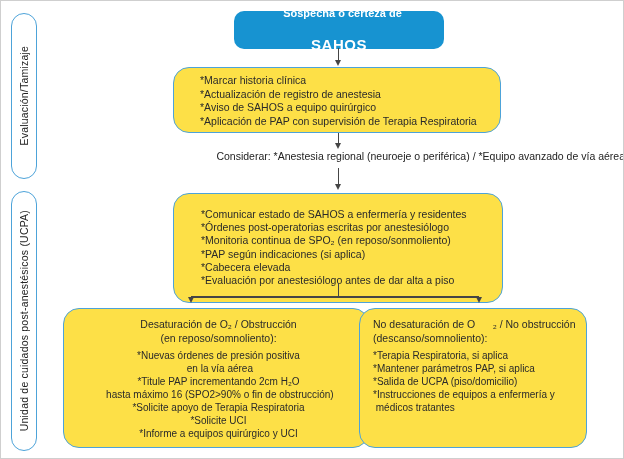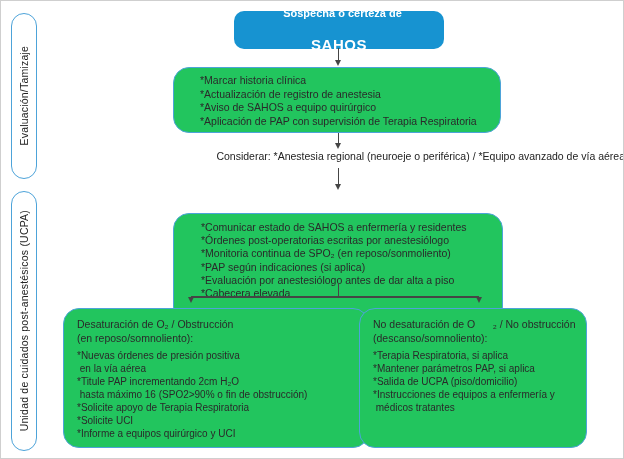--- a/index.html
+++ b/index.html
@@ -29,7 +29,7 @@
   .start-box .l2 { font-size:15px; font-weight:600; line-height:17px; letter-spacing:0.5px;margin-top:16px; }
   
   .pbox {
-    position:absolute; box-sizing:border-box; background:#22c55e;
+    position:absolute; box-sizing:border-box; background:#fde047;
     border:1.5px solid #4da3d9; border-radius:16px;
   }
   .pbox .line { white-space:pre-wrap; }

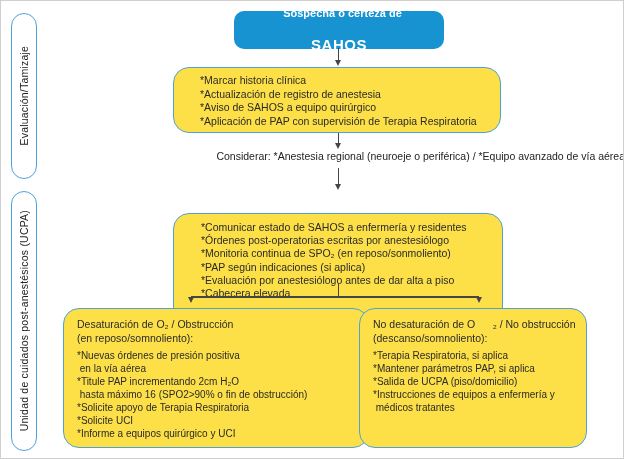--- a/index.html
+++ b/index.html
@@ -35,7 +35,7 @@
   .pbox .line { white-space:pre-wrap; }
   .box-eval { left:172px; top:66px; width:328px; height:66px; padding:6px 8px 4px 26px; font-size:10.5px; }
   .box-eval .line { line-height:13.5px; }
-  .box-ucpa { left:172px; top:192px; width:330px; height:110px; padding:7px 8px 4px 27px; font-size:10.5px;margin-top:20px; }
+  .box-ucpa { left:172px; top:192px; width:330px; height:110px; padding:14px 8px 4px 27px; font-size:10.5px; }
   .box-ucpa .line { line-height:13.2px; }
   .box-branch { top:307px; height:140px; padding:9px 8px 4px 13px; font-size:10px; }
   .box-branch .title .line { line-height:13.5px; font-size:10.5px; }

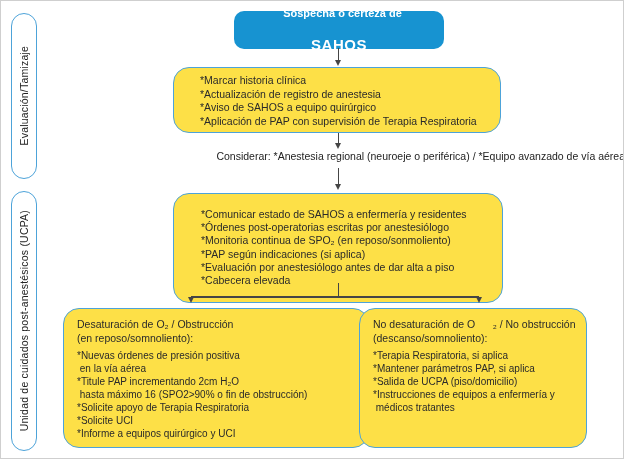--- a/index.html
+++ b/index.html
@@ -97,8 +97,8 @@
       <div class="line">*Órdenes post-operatorias escritas por anestesiólogo</div>
       <div class="line">*Monitoria continua de SPO₂ (en reposo/sonmoliento)</div>
       <div class="line">*PAP según indicaciones (si aplica)</div>
+      <div class="line">*Cabecera elevada</div>
       <div class="line">*Evaluación por anestesiólogo antes de dar alta a piso</div>
-      <div class="line">*Cabecera elevada</div>
     </div>
 
   <div class="vline" style="left:336.5px; top:282px; height:14px;"></div>

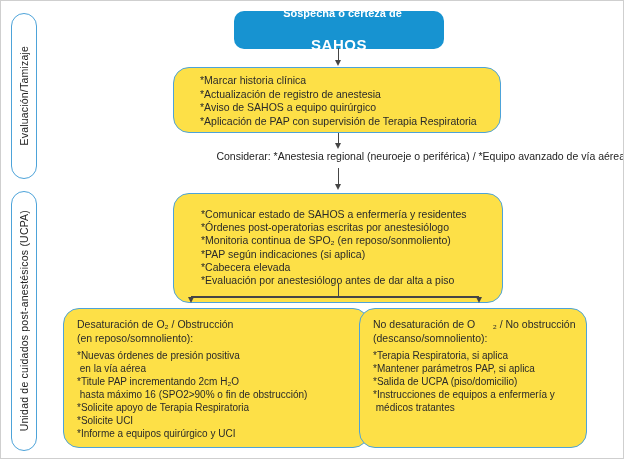--- a/index.html
+++ b/index.html
@@ -41,7 +41,7 @@
   .box-branch .title .line { line-height:13.5px; font-size:10.5px; }
   .box-branch .items { margin-top:4px; }
   .box-branch .items .line { line-height:13px; }
-  .box-left  { left:62px;  width:306px; }
+  .box-left  { left:62px;  width:306px;text-align:center; }
   .box-right { left:358px; width:228px; }
   
   .note {

